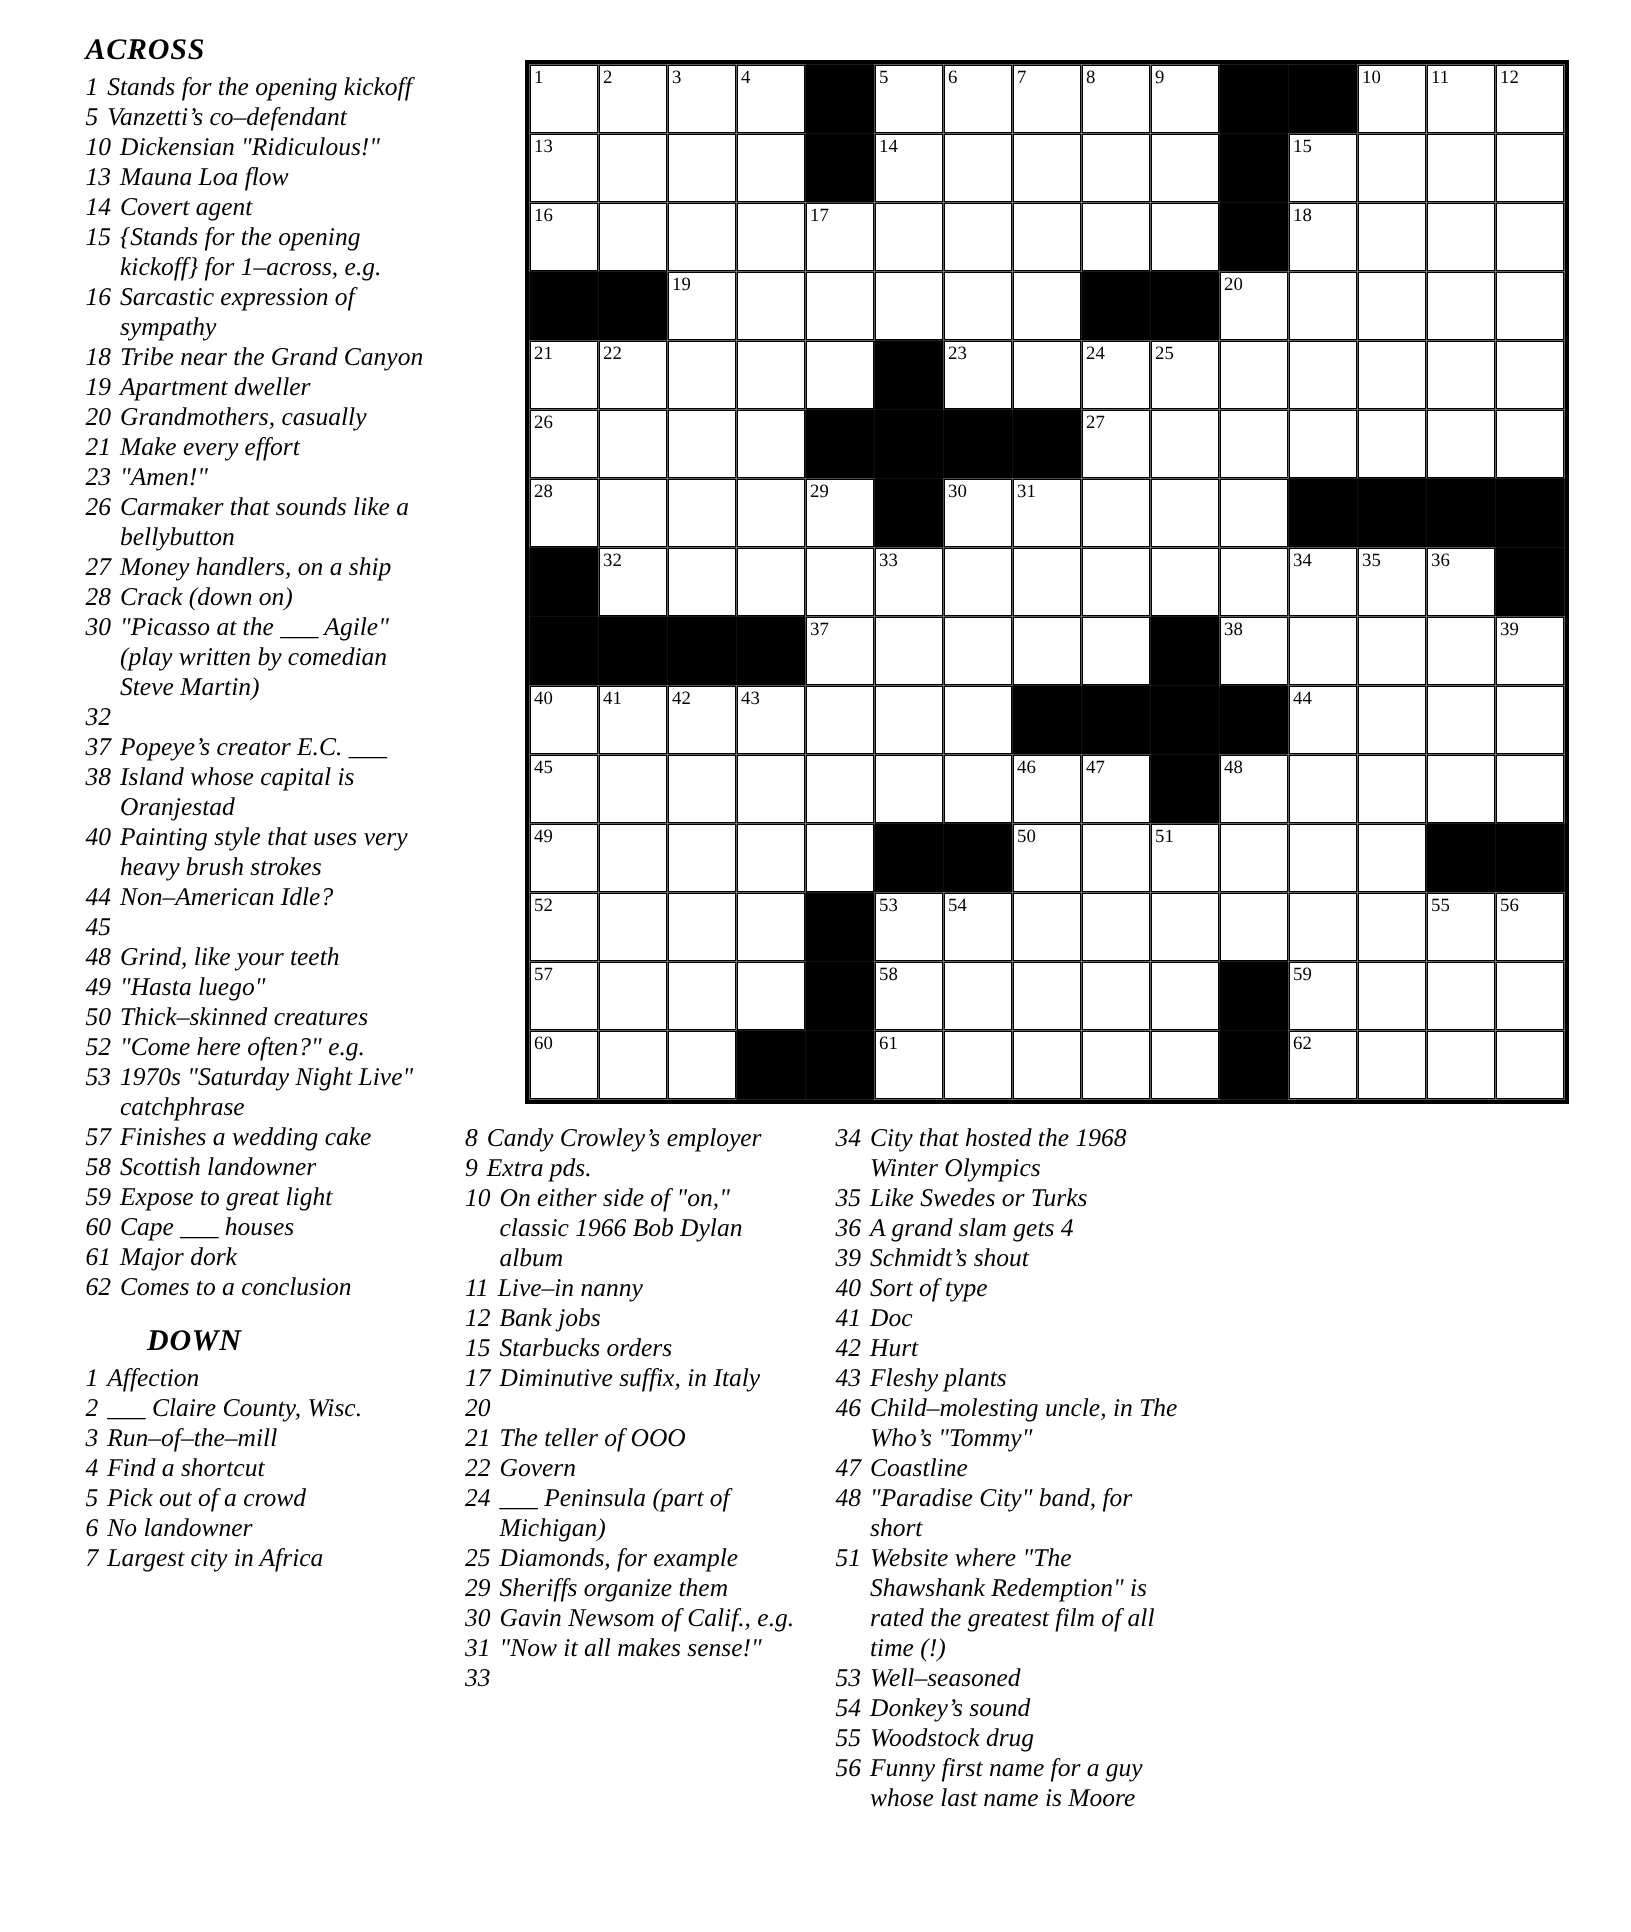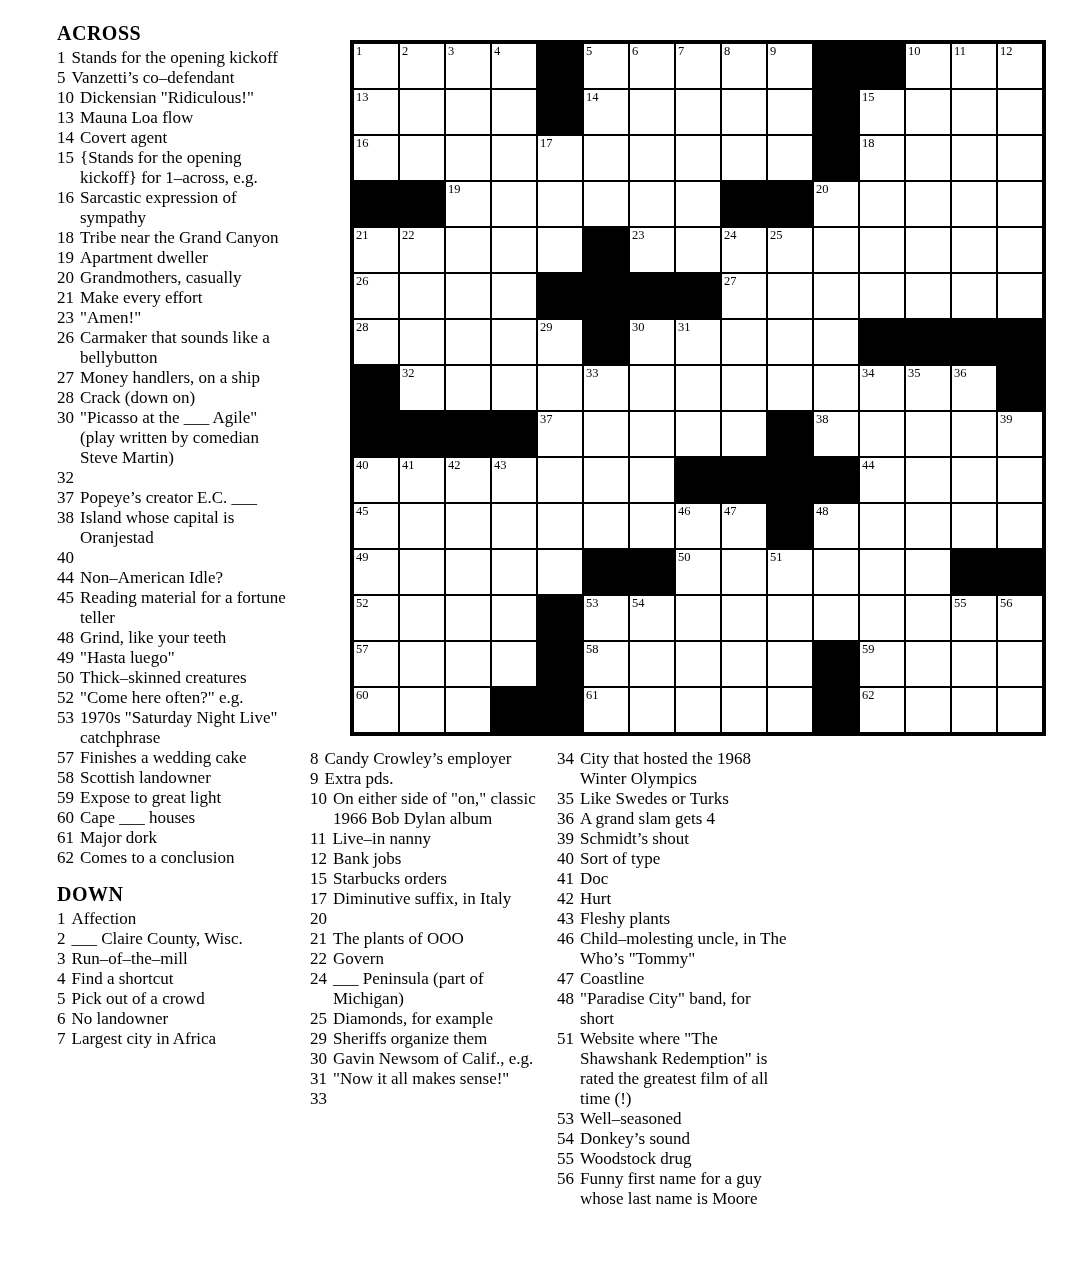--- a/index.html
+++ b/index.html
@@ -9,7 +9,7 @@
     font-family: "Liberation Serif", "DejaVu Serif", serif;
     position: relative; overflow: hidden;
   }
-  .col { position: absolute; font-size: 17px; line-height: 20px; }
+  .col { position: absolute; font-size: 17px; line-height: 20px; font-style: italic; }
   #col-left  { left: 57px;  top: 22px;  width: 230px; }
   #col-mid   { left: 310px; top: 749px; width: 226px; }
   #col-right { left: 557px; top: 749px; width: 231px; }

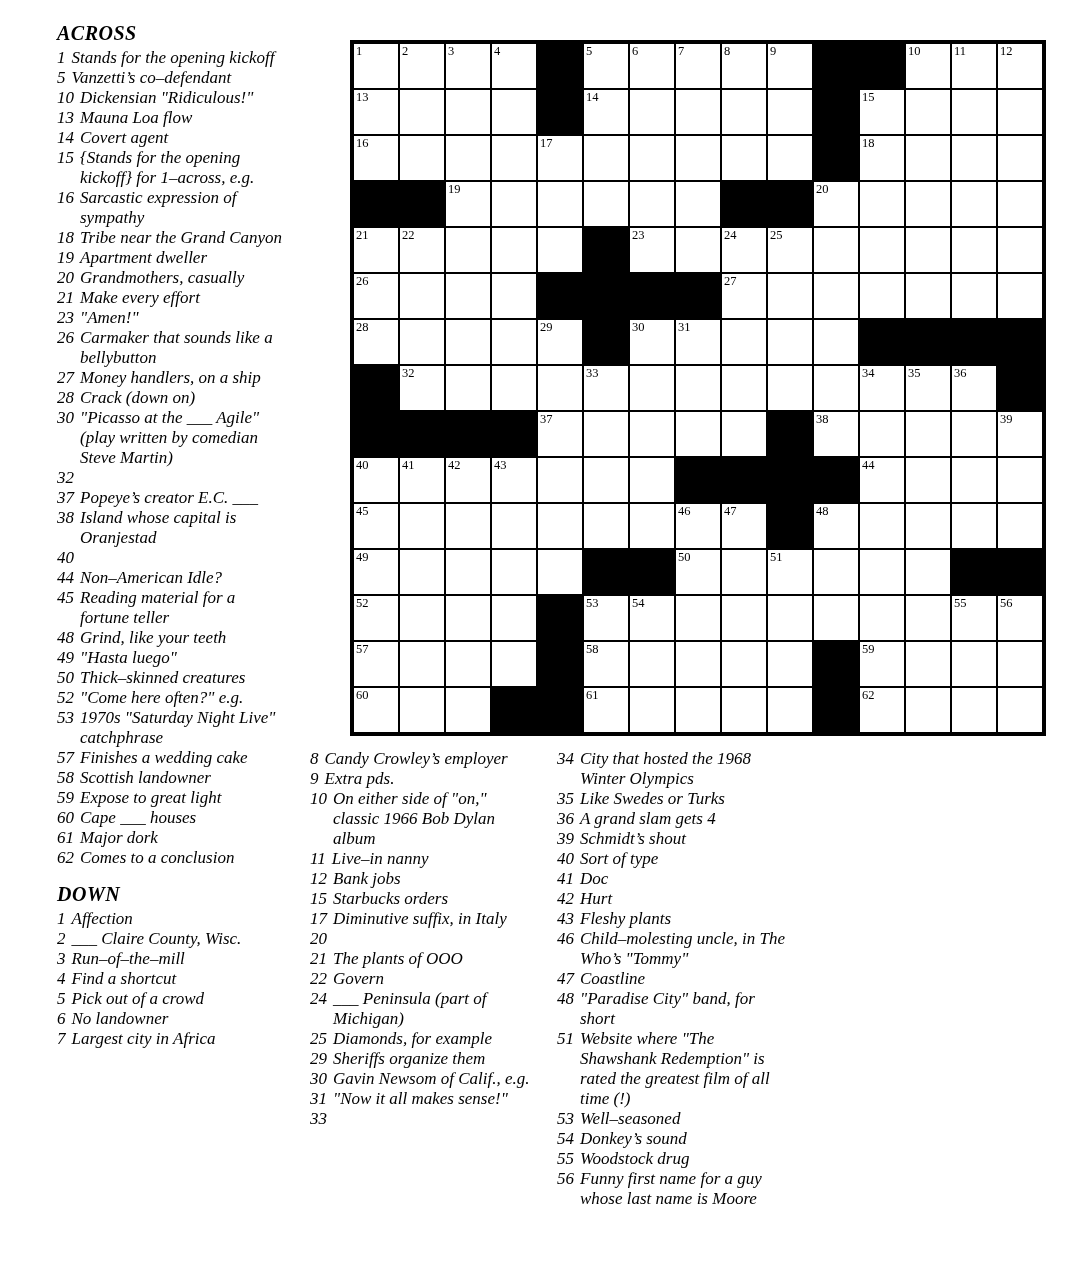--- a/index.html
+++ b/index.html
@@ -125,6 +125,7 @@
       </div>
       <div class="clue">
         <span class="cnum">40</span>
+        <span class="ctext">Painting style that uses very heavy brush strokes</span>
       </div>
       <div class="clue">
         <span class="cnum">44</span>

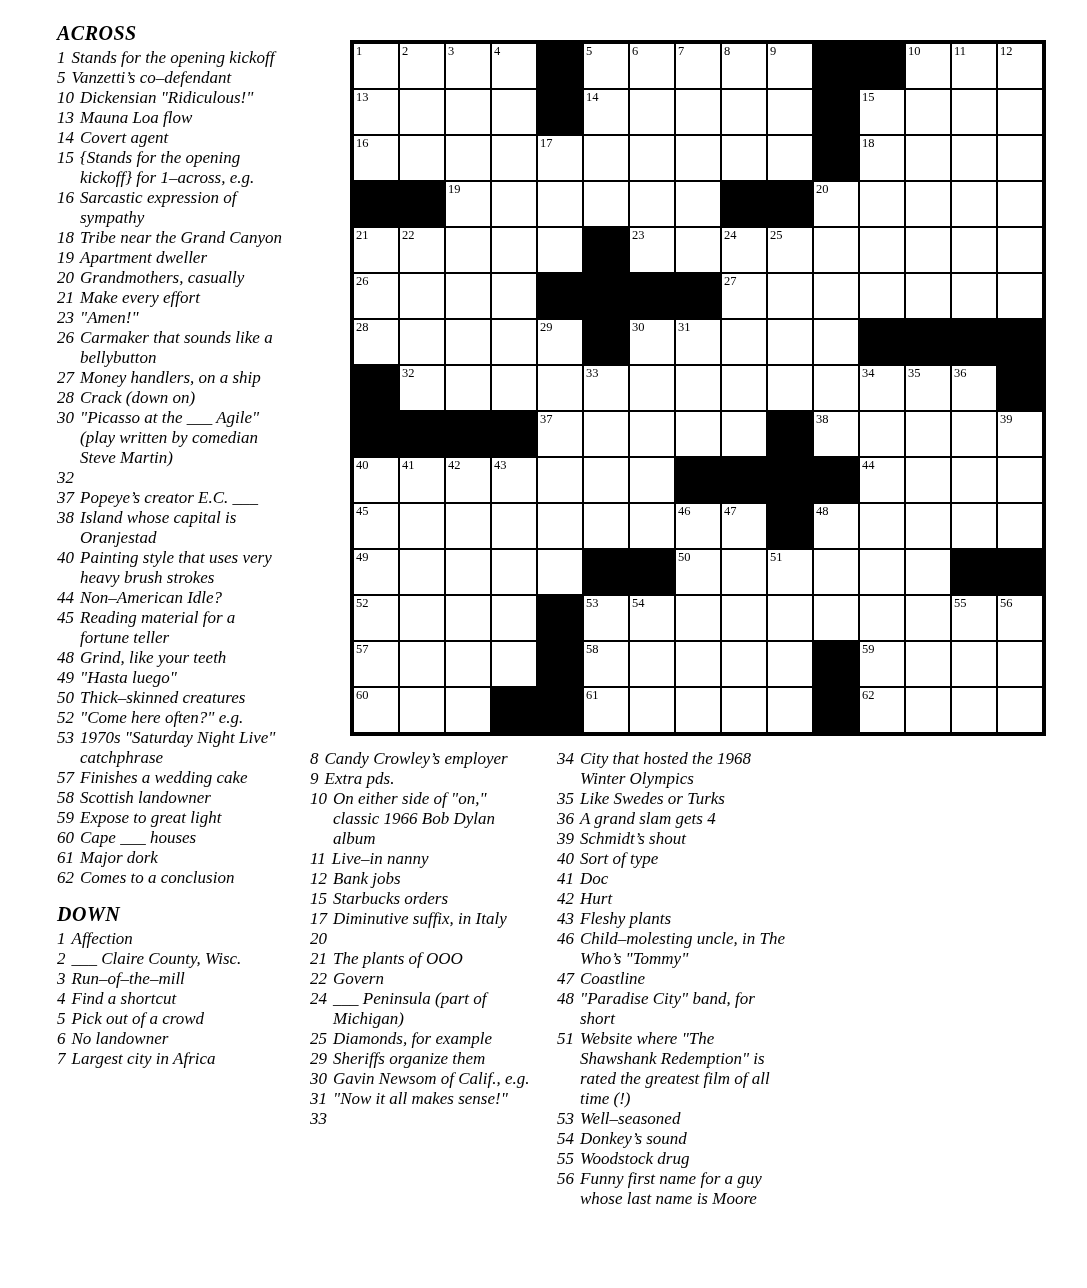--- a/index.html
+++ b/index.html
@@ -133,7 +133,6 @@
       </div>
       <div class="clue">
         <span class="cnum">45</span>
-        <span class="ctext">Reading material for a fortune teller</span>
       </div>
       <div class="clue">
         <span class="cnum">48</span>

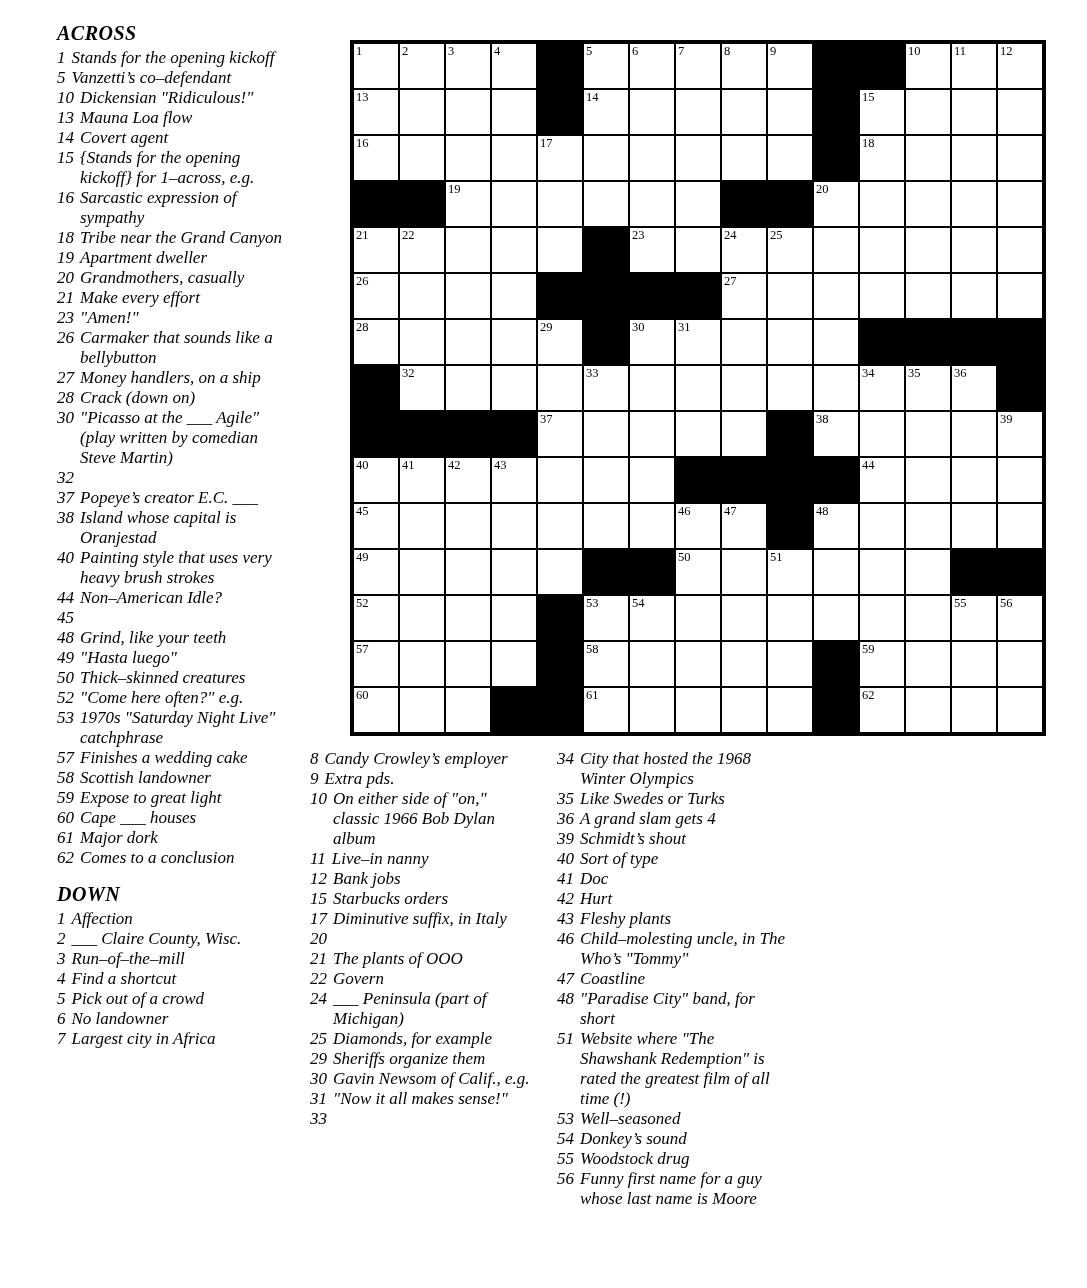--- a/index.html
+++ b/index.html
@@ -17,7 +17,7 @@
     font-weight: bold; font-size: 20px; line-height: 23px;
     margin: 0 0 3px 0; letter-spacing: 0.5px;
   }
-  .section-header.down-header { margin-top: 15px; }
+  .section-header.down-header { margin-top: 15px; margin-left: 41px; }
   .clue { display: flex; align-items: flex-start; }
   .clue .cnum { flex: none; margin-right: 6px; white-space: pre; }
   .clue .ctext { flex: 1 1 auto; }

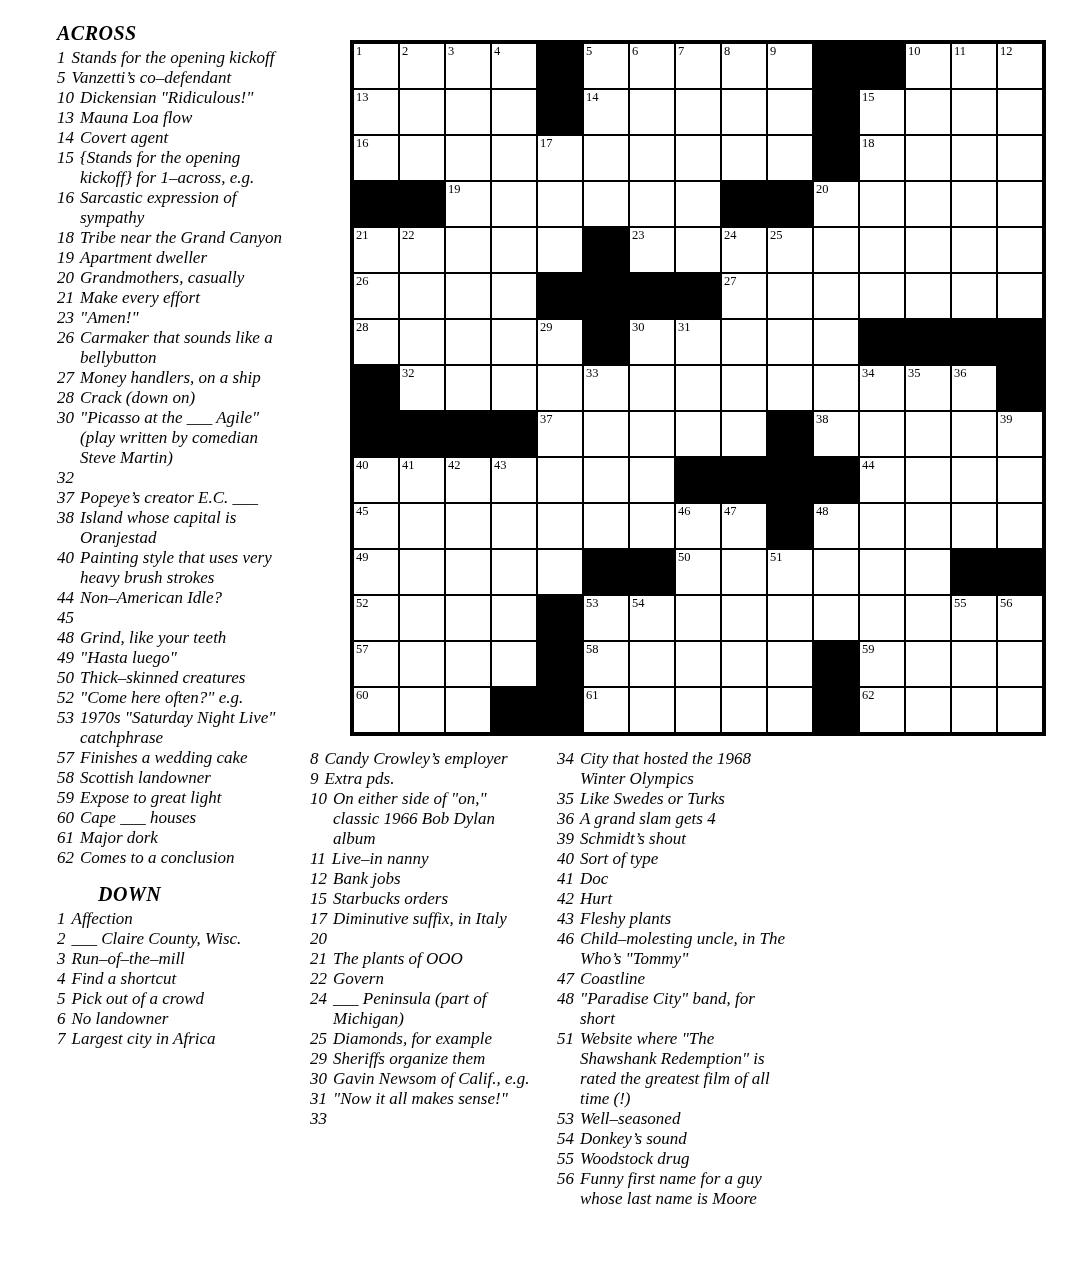--- a/index.html
+++ b/index.html
@@ -599,7 +599,7 @@
       </div>
       <div class="clue">
         <span class="cnum">21</span>
-        <span class="ctext">The plants of OOO</span>
+        <span class="ctext">The teller of OOO</span>
       </div>
       <div class="clue">
         <span class="cnum">22</span>

